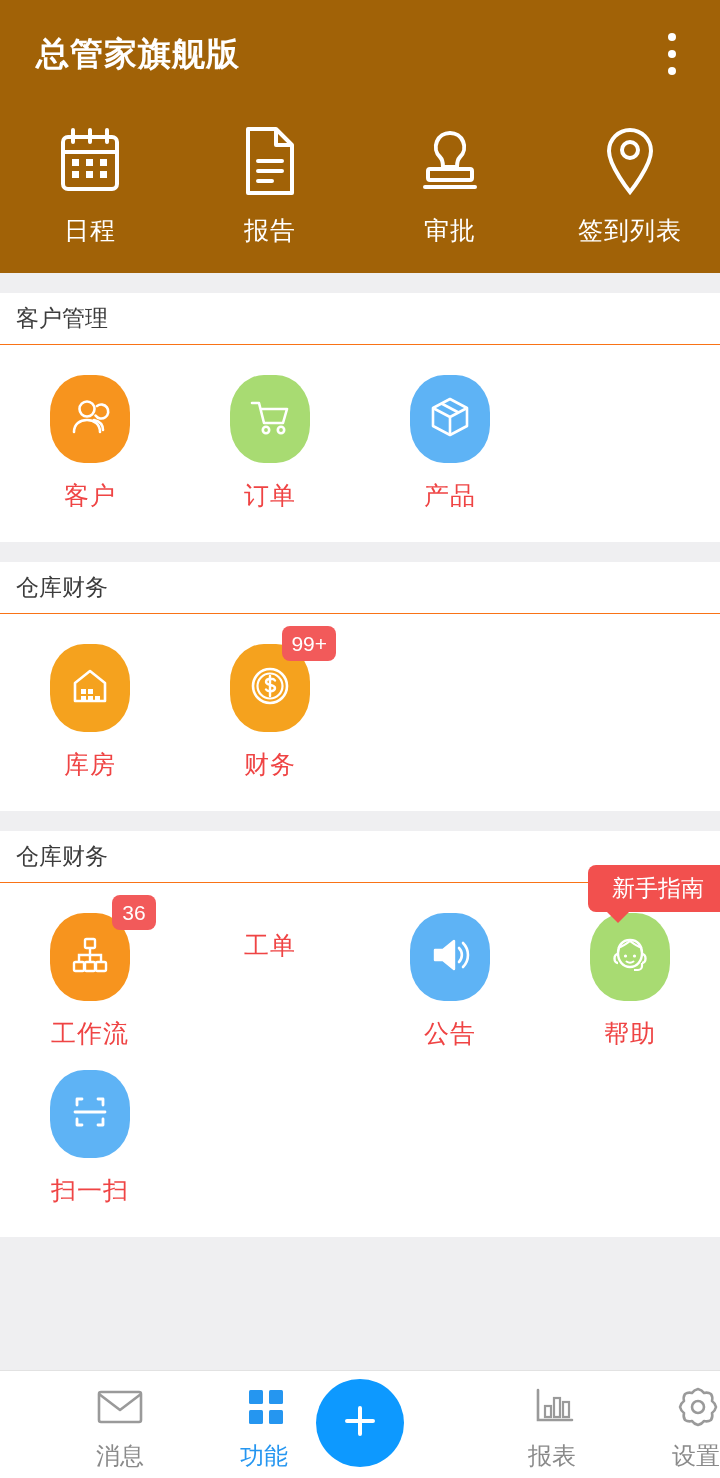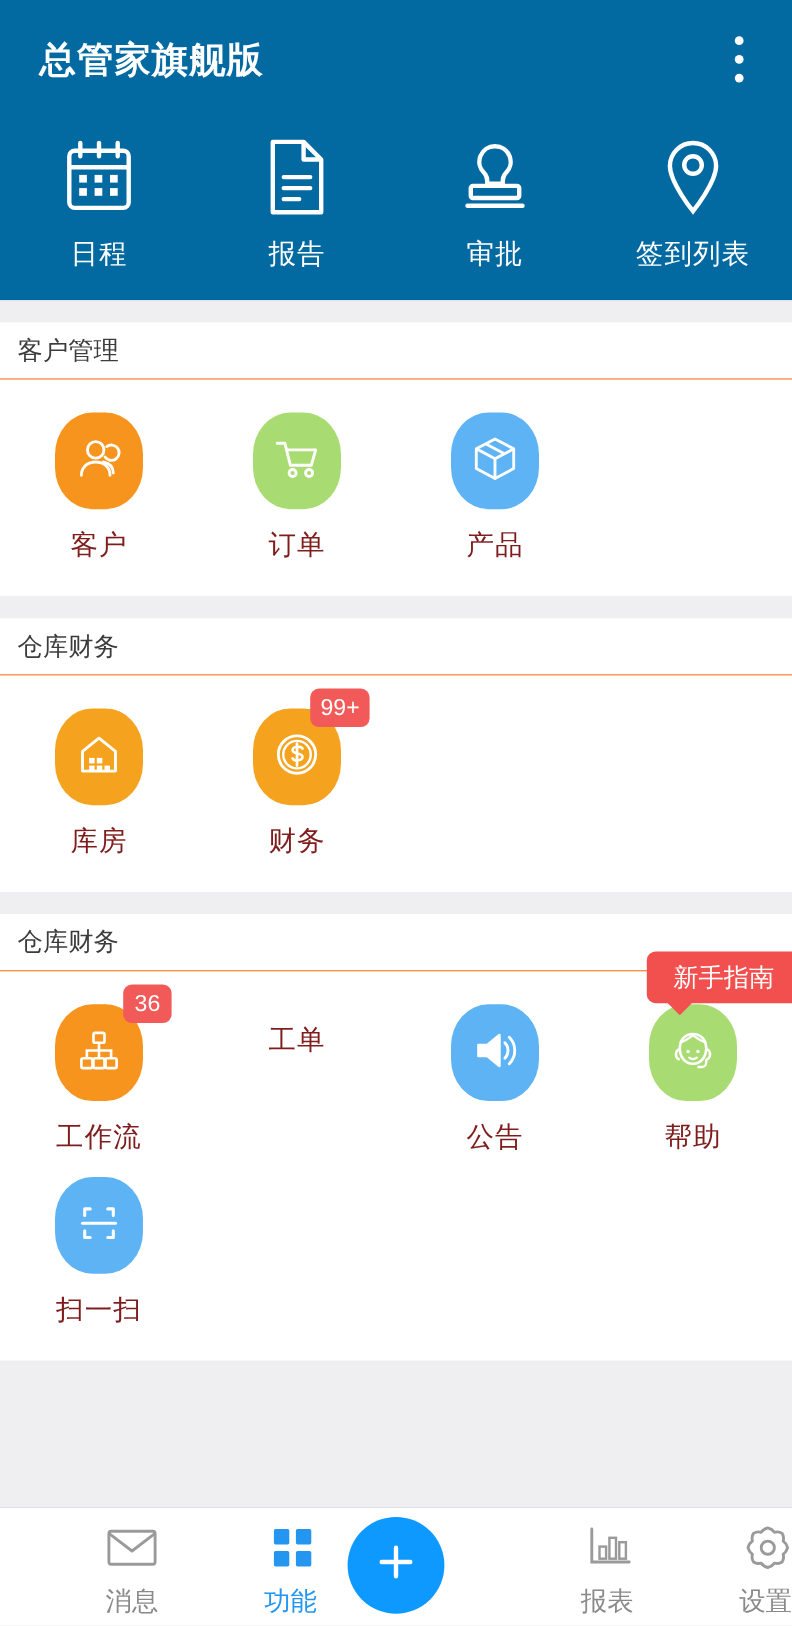--- a/index.html
+++ b/index.html
@@ -40,7 +40,7 @@
   }
 
   
-  .header{ background:#0369a1; padding:0 0 26px 0; }
+  .header{ background:#a16207; padding:0 0 26px 0; }
   .header-top{
     height:108px; display:flex; align-items:center; justify-content:space-between;
     padding:0 34px 0 36px;

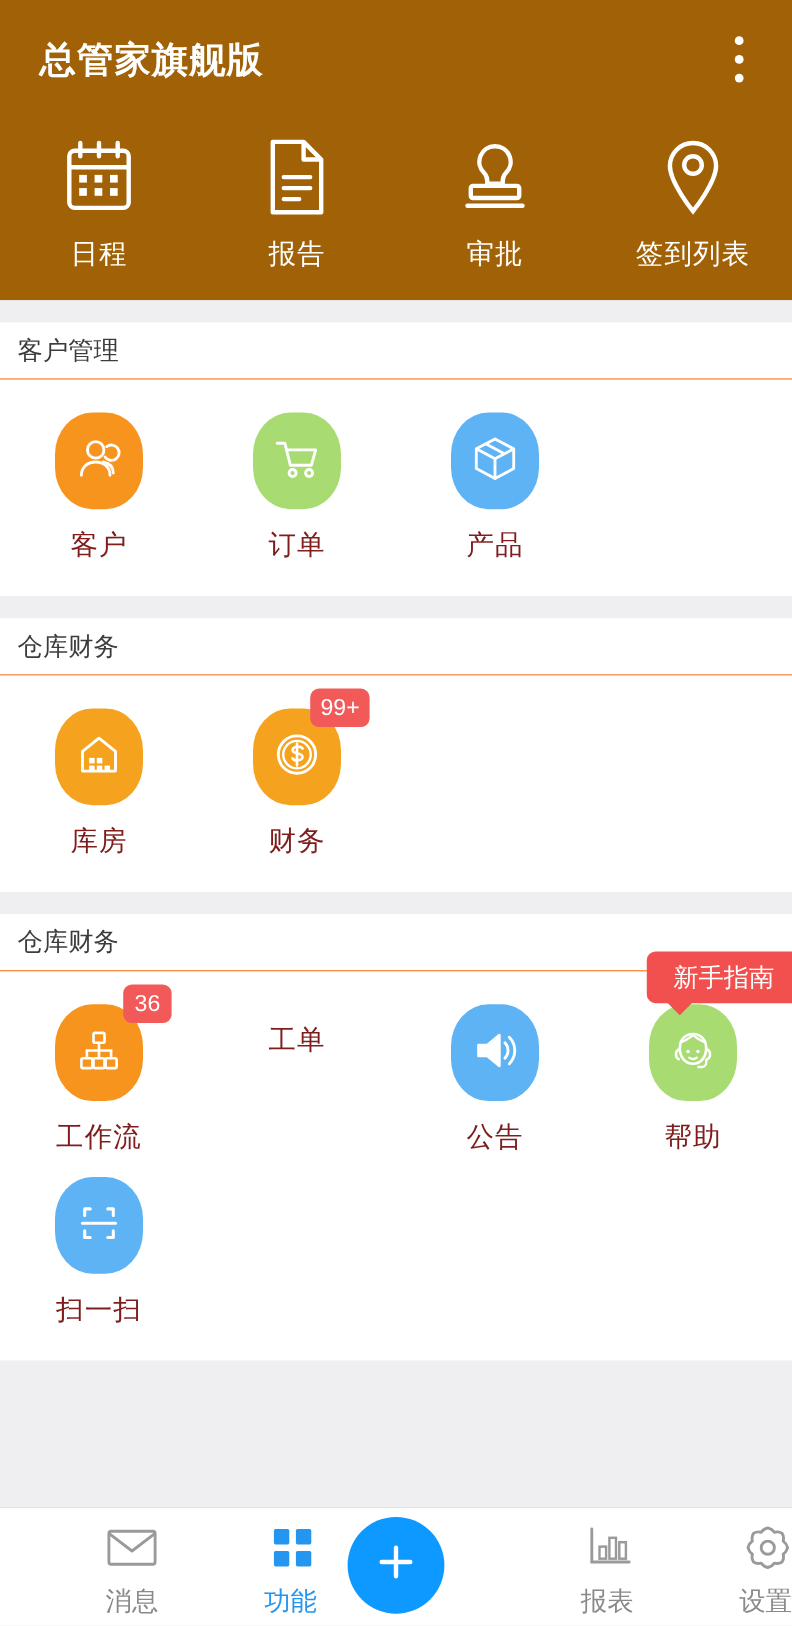--- a/index.html
+++ b/index.html
@@ -74,7 +74,7 @@
     width:80px; height:88px; border-radius:34px / 38px;
     display:flex; align-items:center; justify-content:center;
   }
-  .cell-label{ margin-top:16px; font-size:25px; color:#7f1d1d; letter-spacing:1px;}
+  .cell-label{ margin-top:16px; font-size:25px; color:#ef4444; letter-spacing:1px;}
 
   .badge{
     position:absolute; top:-18px; right:-26px;

